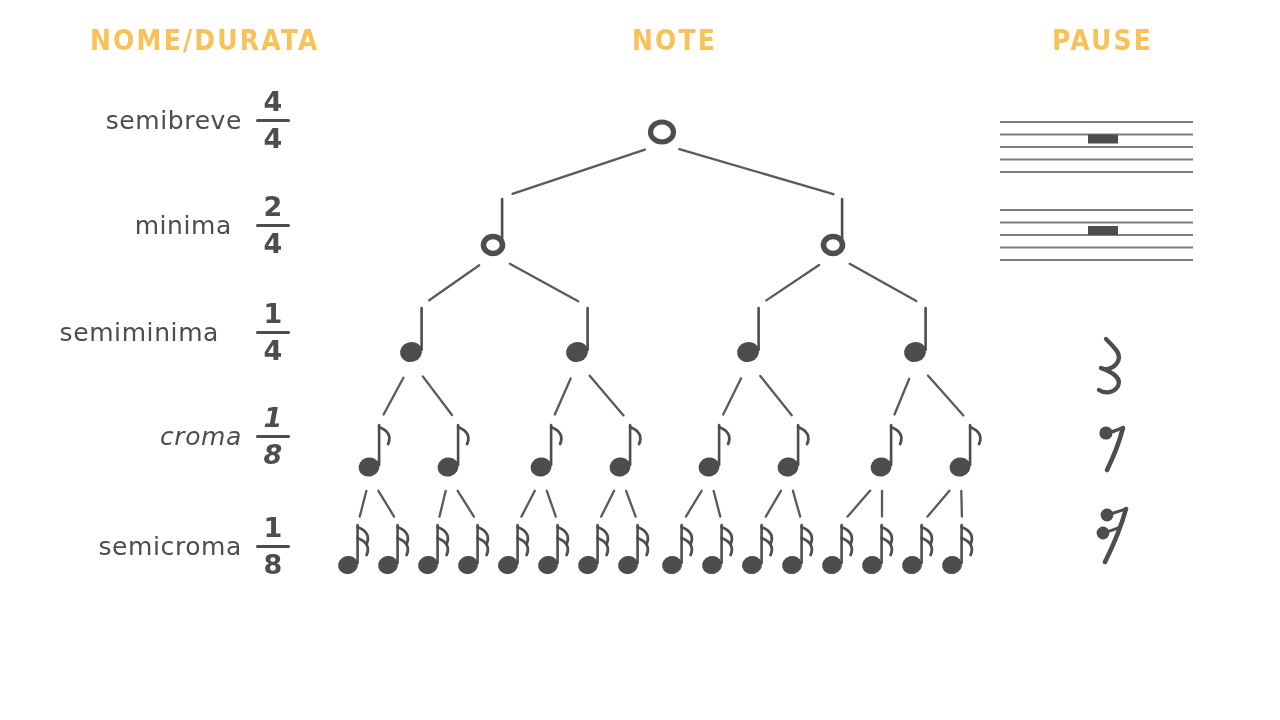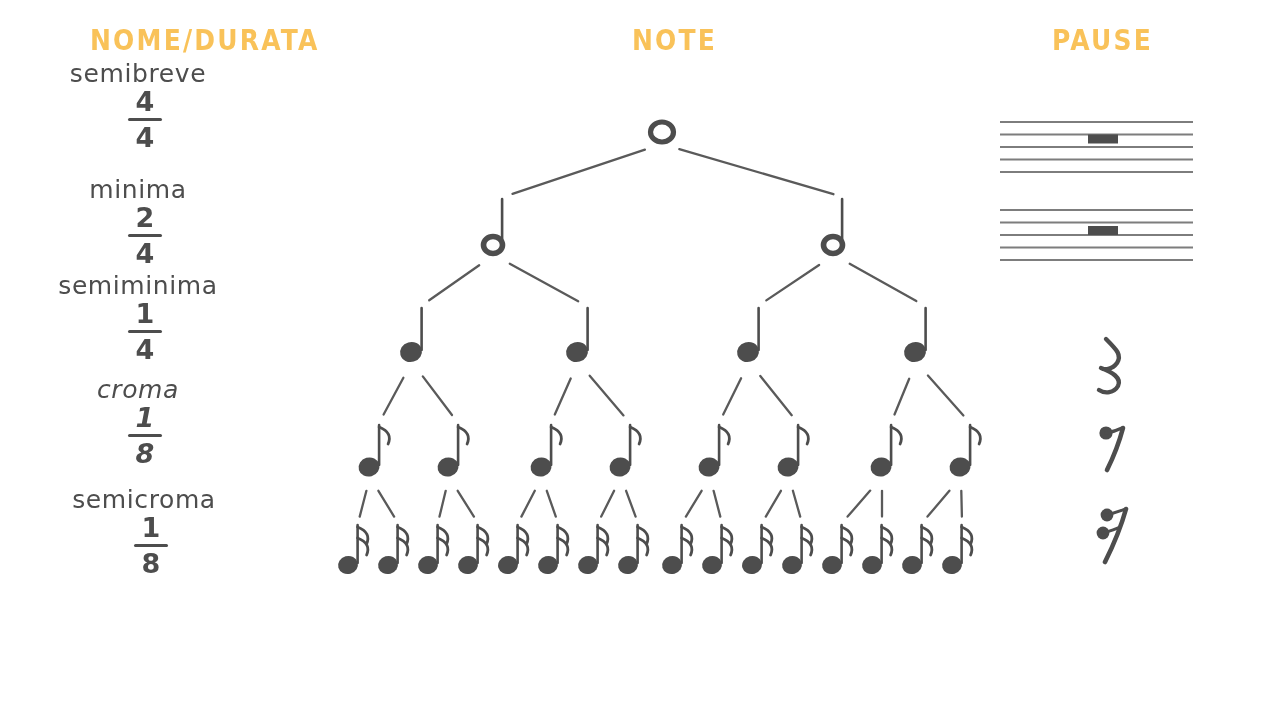--- a/index.html
+++ b/index.html
@@ -44,7 +44,7 @@
     width: 290px;
     height: 64px;
     display: flex;
-    flex-direction: column;
+    flex-direction: row;
     align-items: center;
     justify-content: flex-end;
   }

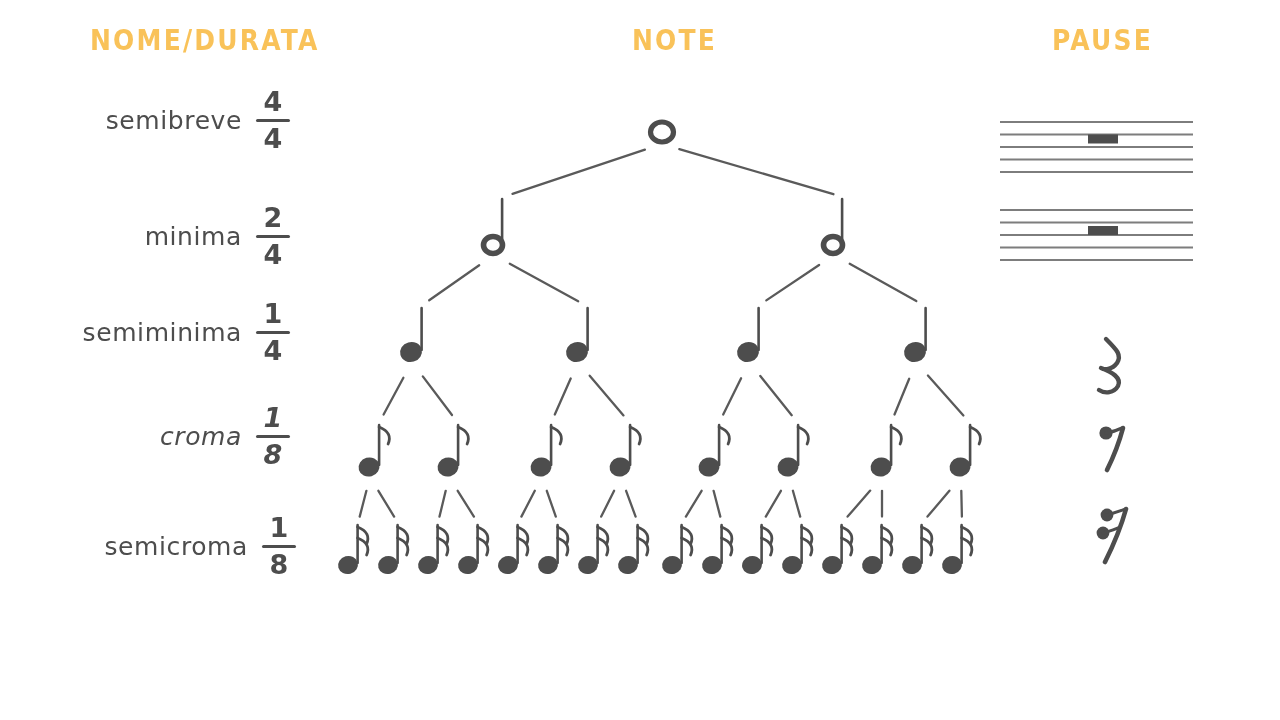--- a/index.html
+++ b/index.html
@@ -115,7 +115,7 @@
           <span class="frac-den">4</span>
         </span>
       </div>
-      <div class="row-label" style="top: 204px;">
+      <div class="row-label" style="top: 193px; gap: 10px;">
         <span class="row-name">minima</span>
         <span class="fraction">
           <span class="frac-num">2</span>

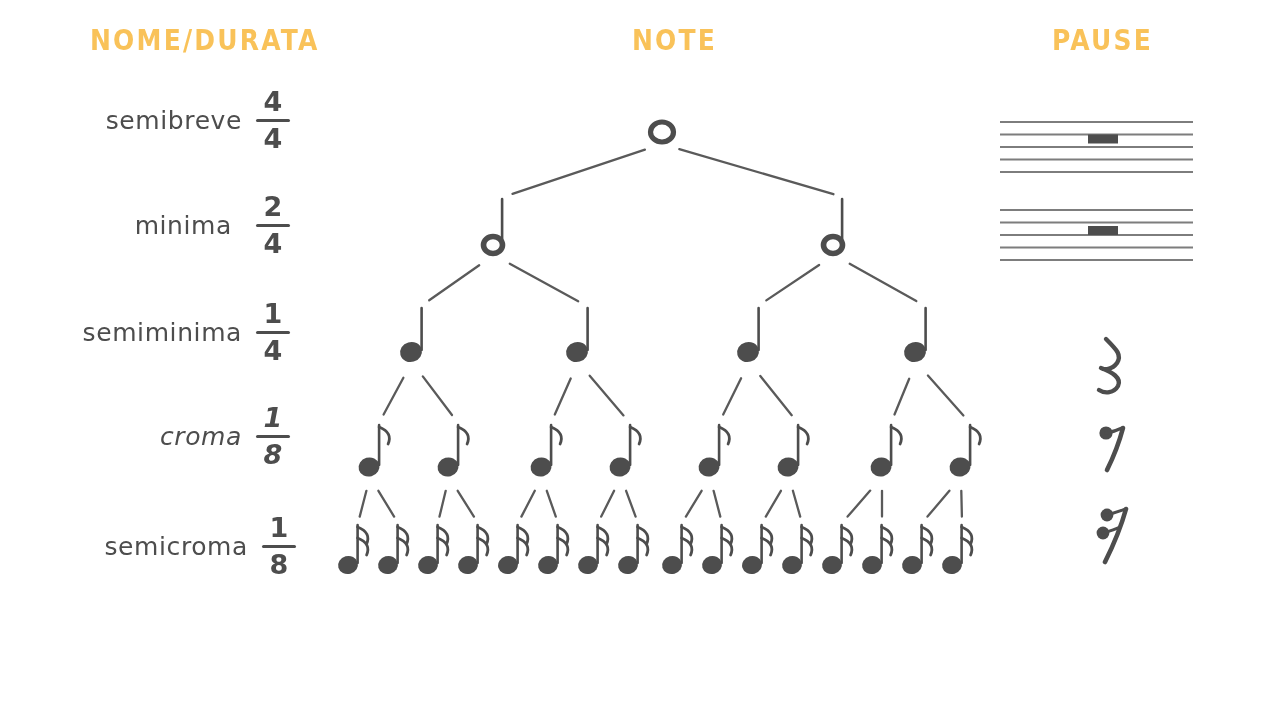--- a/index.html
+++ b/index.html
@@ -123,7 +123,7 @@
           <span class="frac-den">4</span>
         </span>
       </div>
-      <div class="row-label" style="top: 300px;">
+      <div class="row-label" style="top: 300px; gap: 23px;">
         <span class="row-name">semiminima</span>
         <span class="fraction">
           <span class="frac-num">1</span>

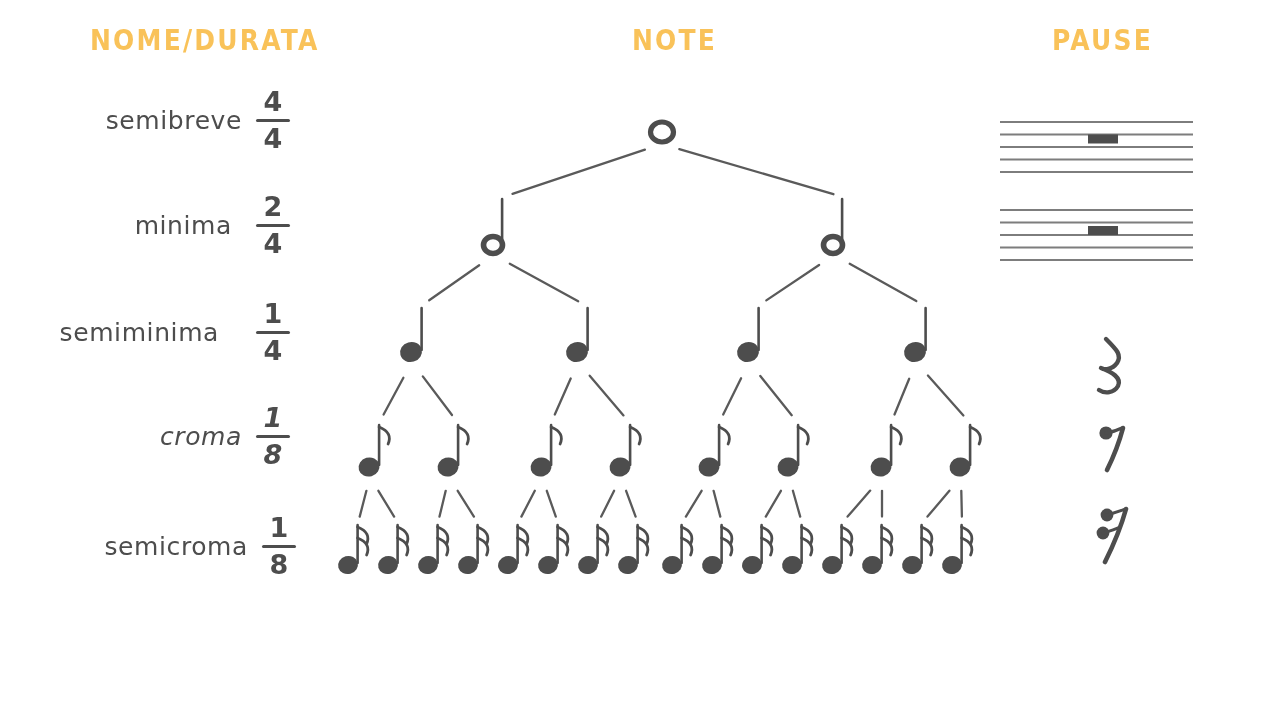--- a/index.html
+++ b/index.html
@@ -139,7 +139,7 @@
           <span class="frac-den">8</span>
         </span>
       </div>
-      <div class="row-label" style="top: 514px; padding-left: 6px;">
+      <div class="row-label" style="top: 514px;">
         <span class="row-name">semicroma</span>
         <span class="fraction">
           <span class="frac-num">1</span>

